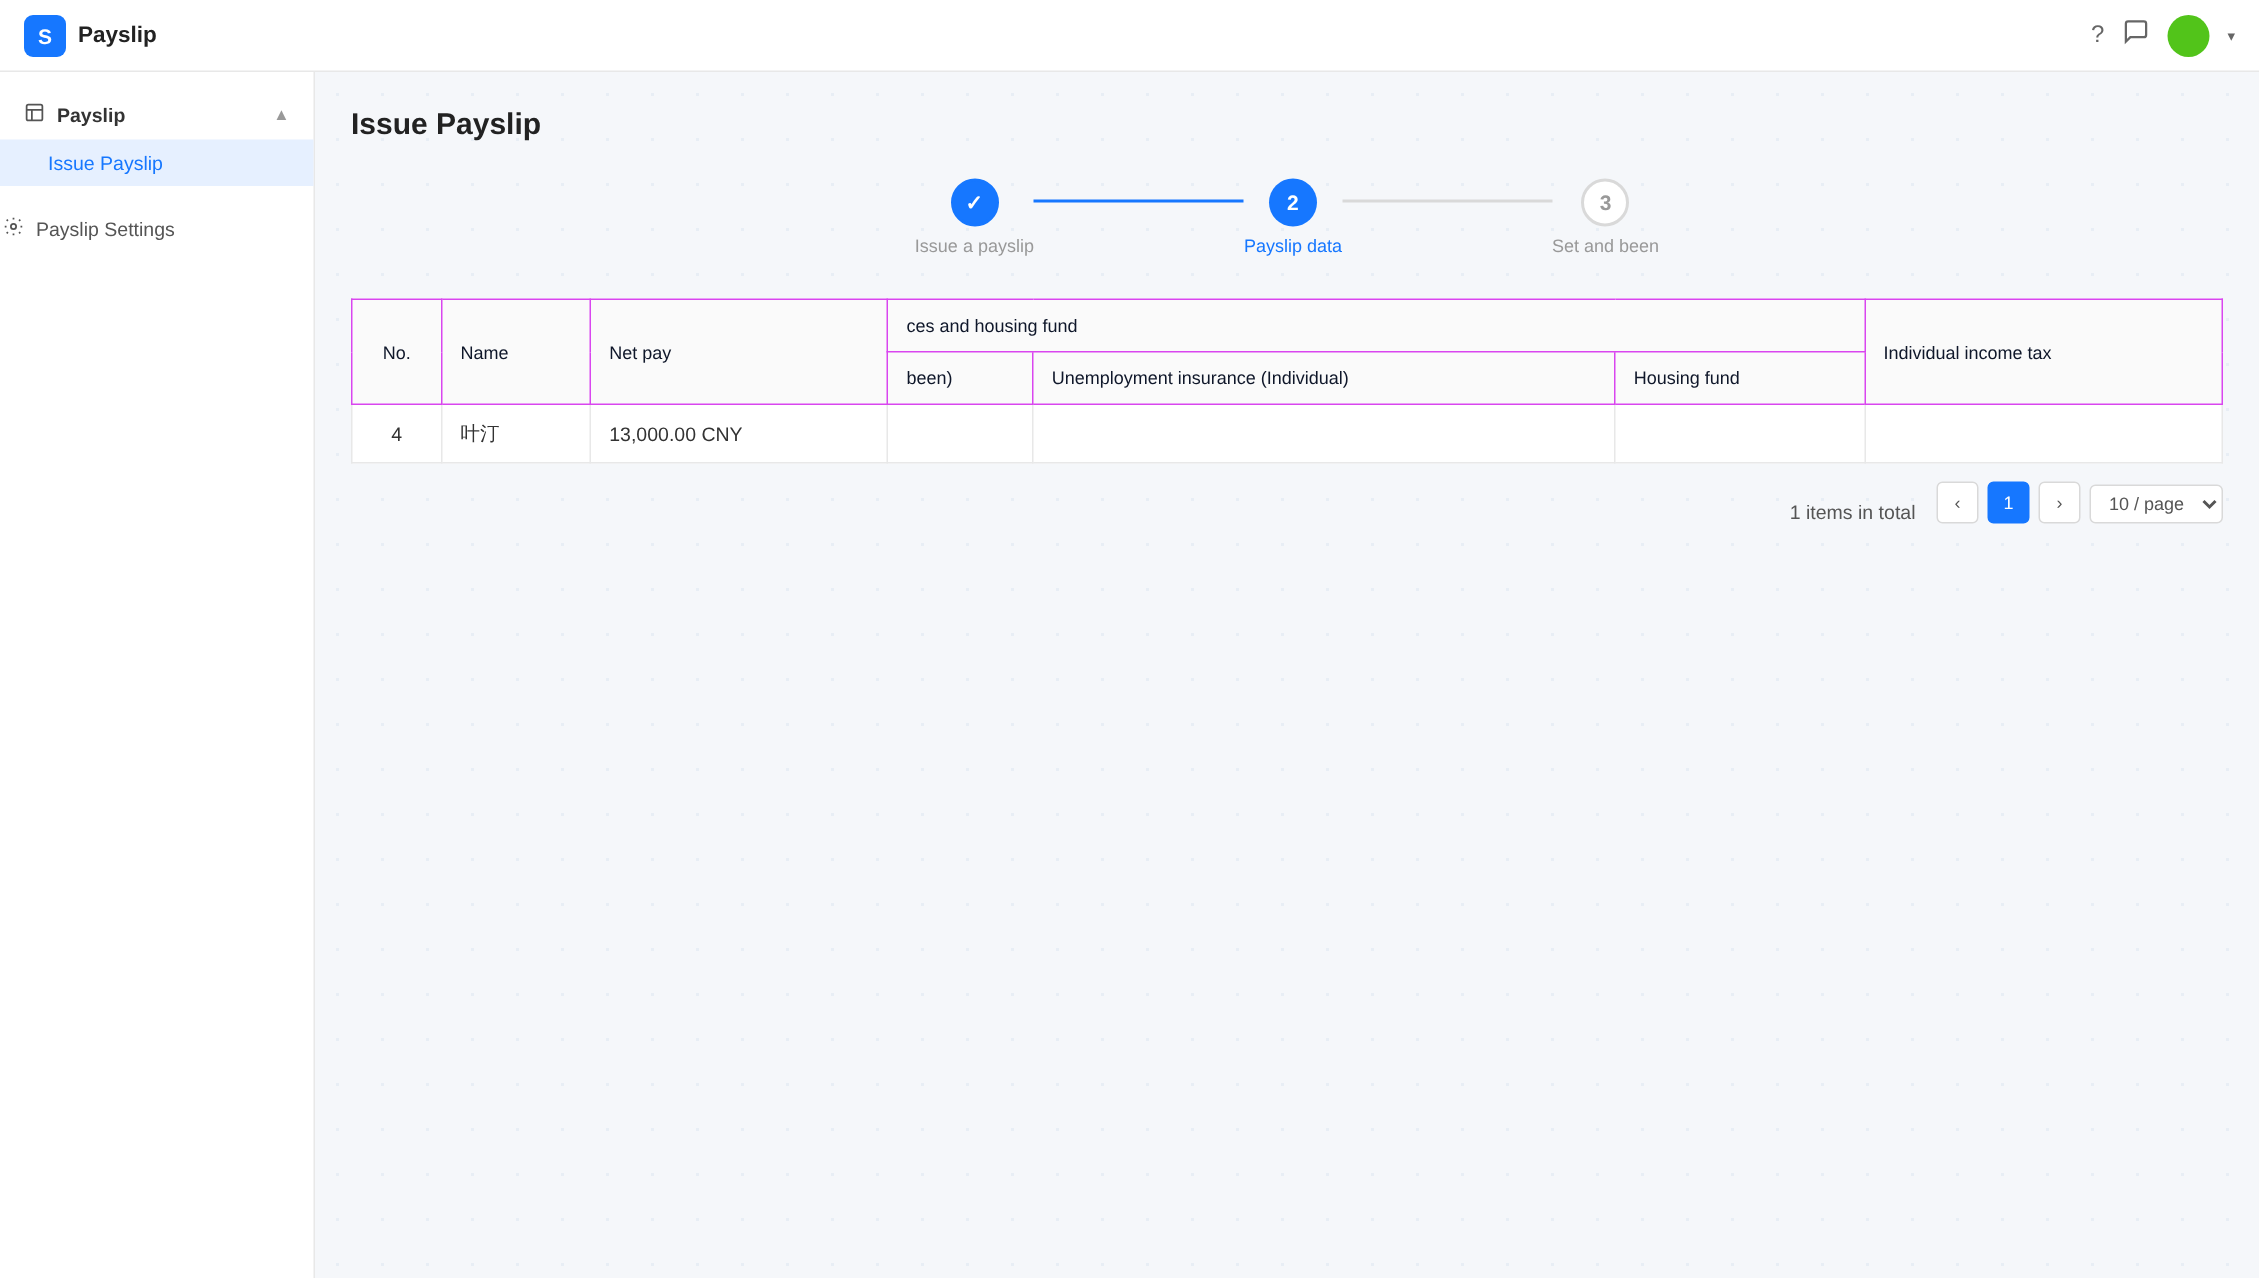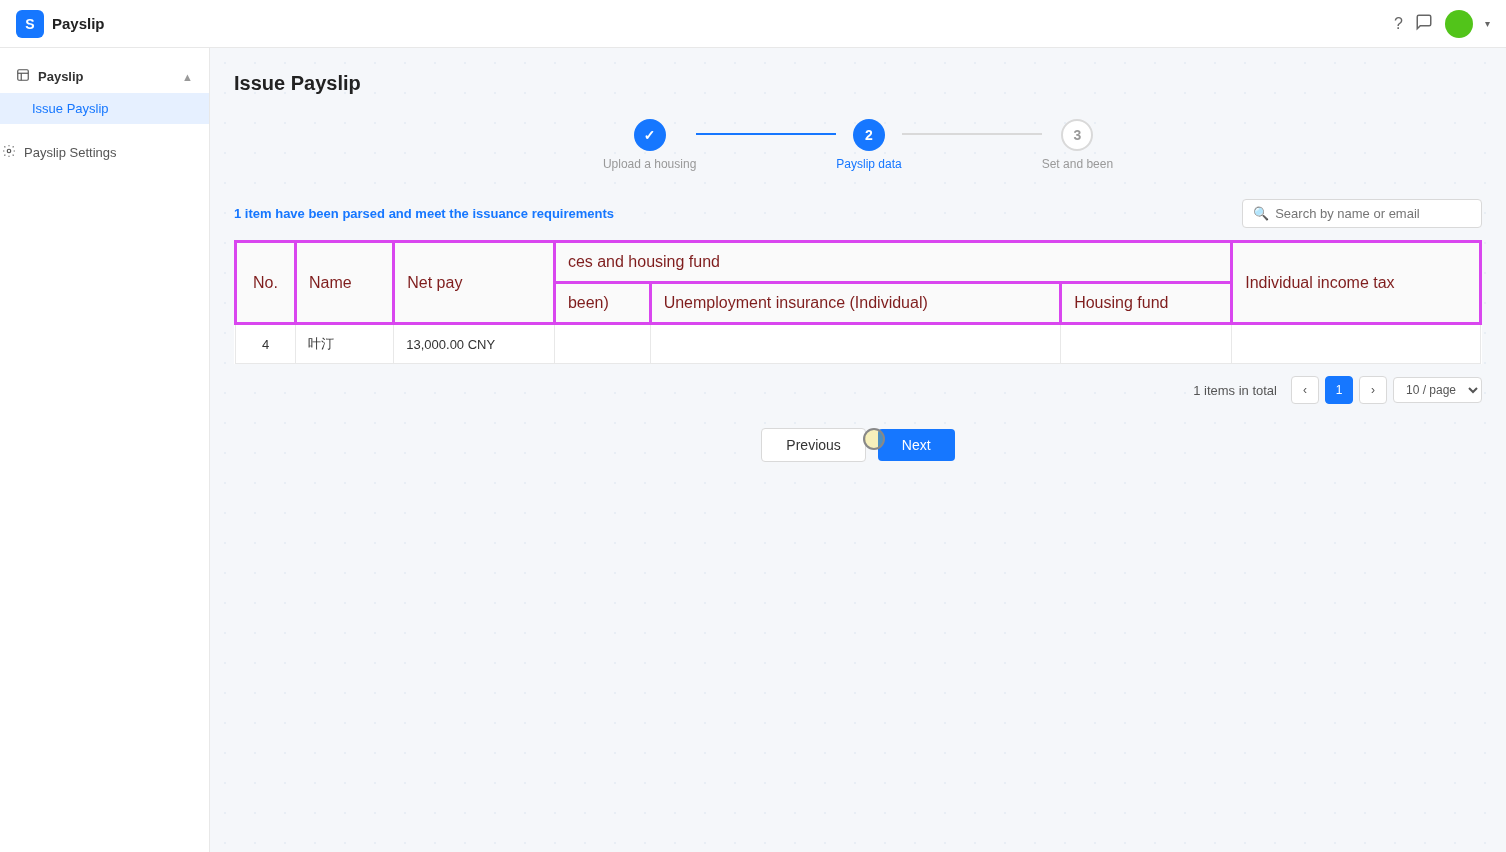--- a/index.html
+++ b/index.html
@@ -330,7 +330,7 @@
 
       <div class="step-item">
         <div class="step-circle done">✓</div>
-        <span class="step-label">Upload a housing</span>
+        <span class="step-label">Issue a payslip</span>
       </div>
 
       <div class="step-connector"></div>

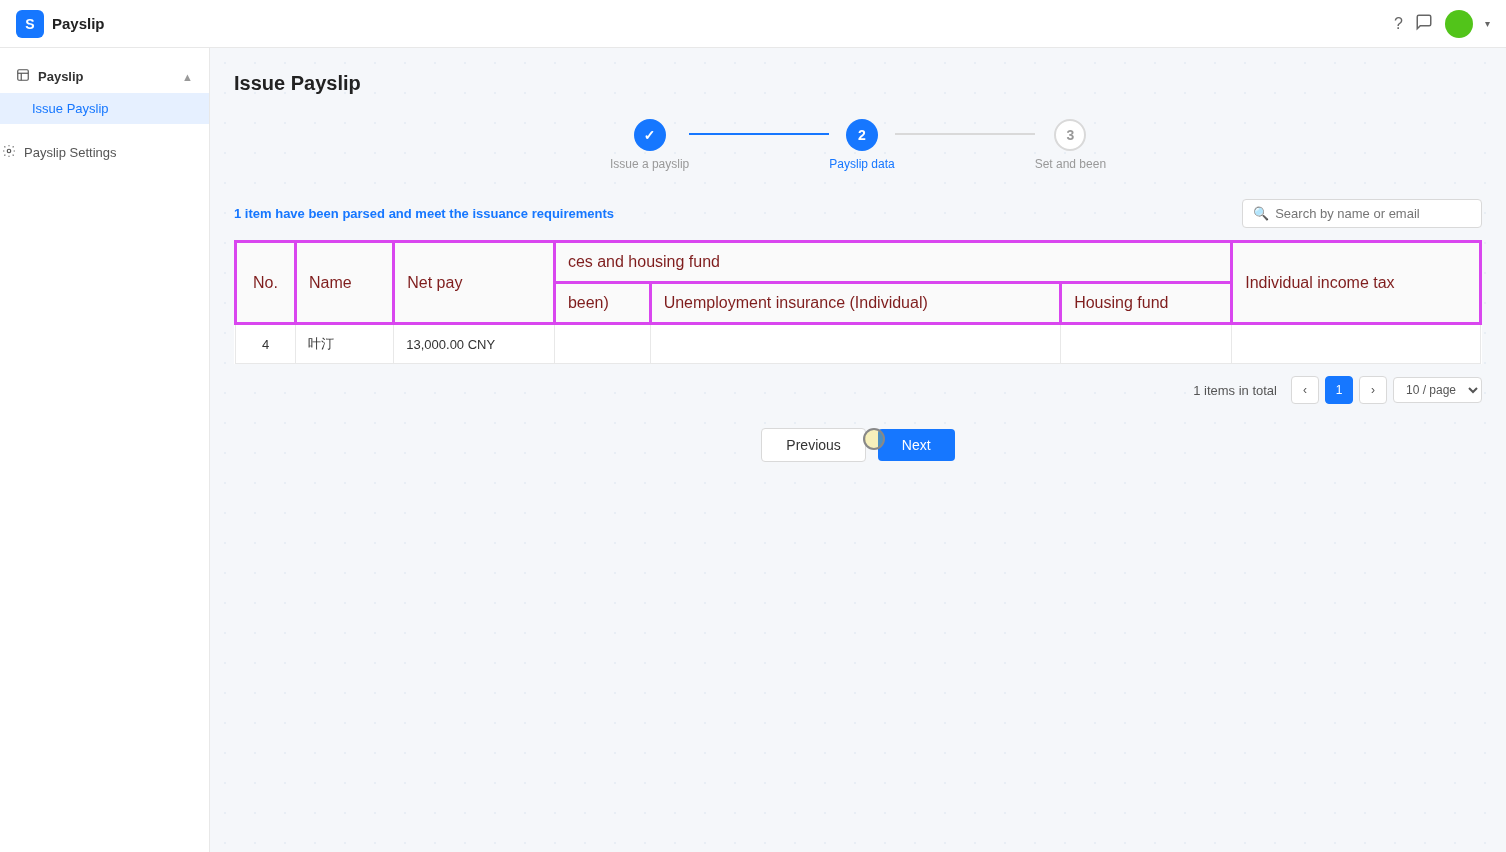--- a/index.html
+++ b/index.html
@@ -352,15 +352,6 @@
       </div>
     </div>
 
-    <div class="table-header-row">
-      <div class="parsed-text">
-        <span style="color:#1677ff;font-weight:600;">1</span><span> item have been parsed and meet the issuance requirements</span>
-      </div>
-      <div class="search-box">
-        <span class="search-icon">🔍</span>
-        <input type="text" placeholder="Search by name or email" style="">
-      </div>
-    </div>
 
     <table class="data-table">
       <thead>

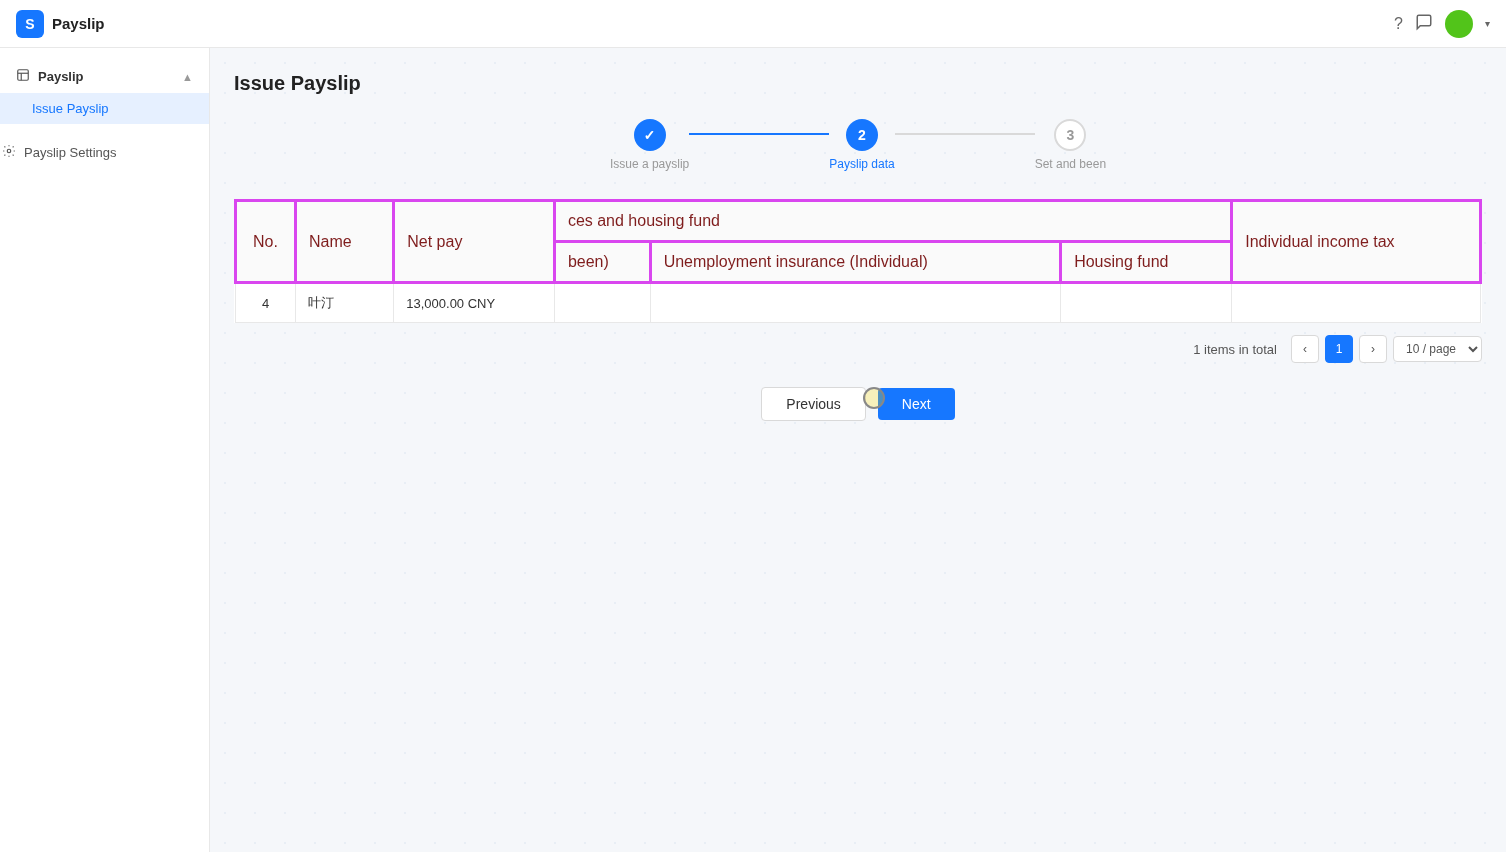--- a/index.html
+++ b/index.html
@@ -182,11 +182,11 @@
     }
     .data-table th {
       background: #fafafa;
-      border: 3px solid #d946ef;
+      border: 1px solid #d946ef;
       padding: 10px 12px;
-      font-size: 16px;
+      font-size: 12px;
       font-weight: 500;
-      color: #7f1d1d;
+      color: #0f172a;
       text-align: left;
     }
     .data-table td {

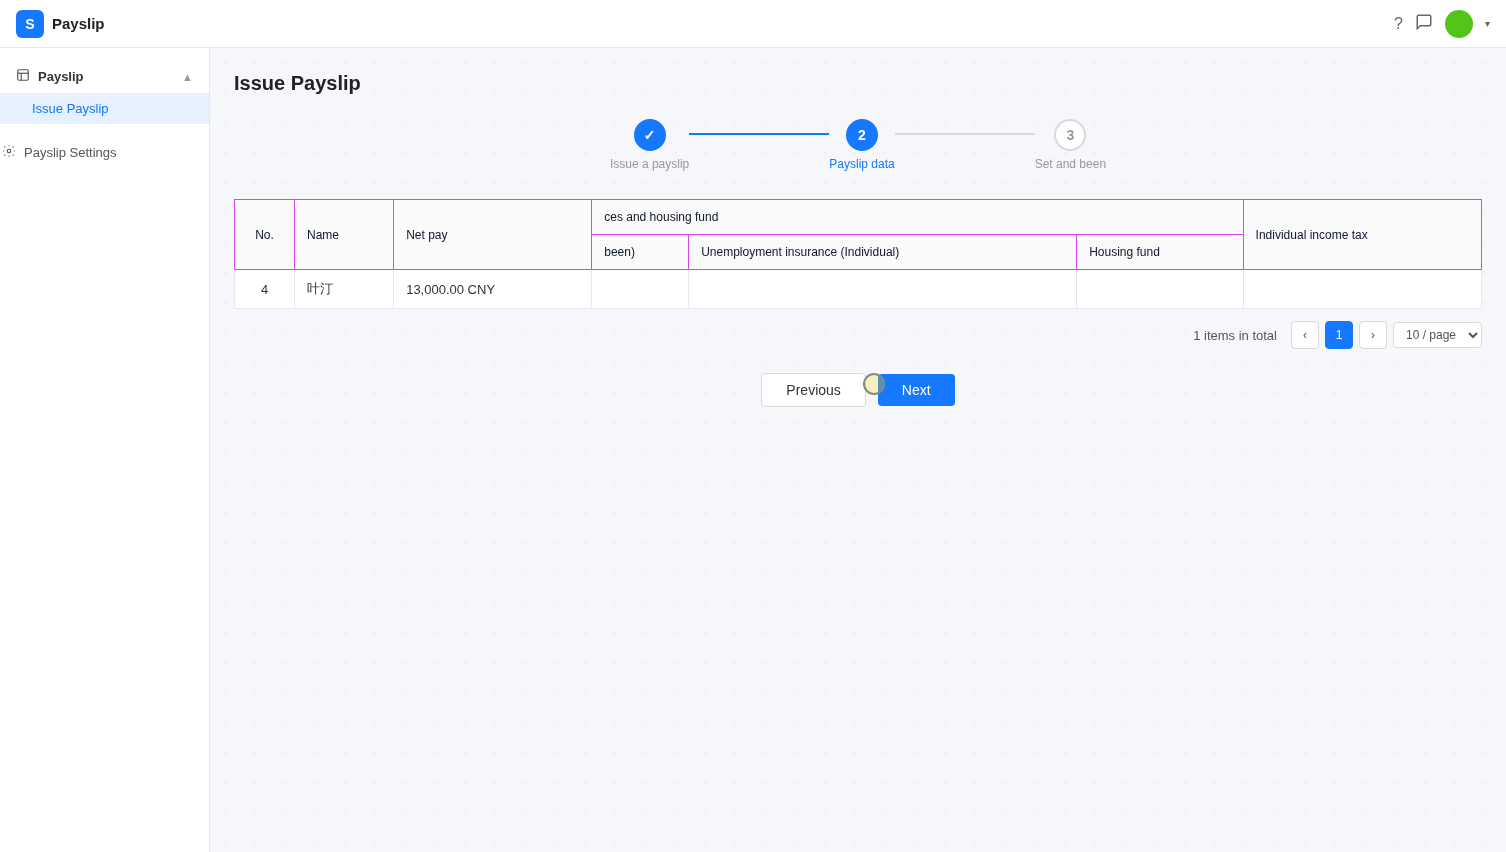--- a/index.html
+++ b/index.html
@@ -203,7 +203,7 @@
     
     .pagination-row {
       display: flex;
-      align-items: center;
+      align-items: flex-end;
       justify-content: flex-end;
       margin-top: 12px;
       gap: 6px;

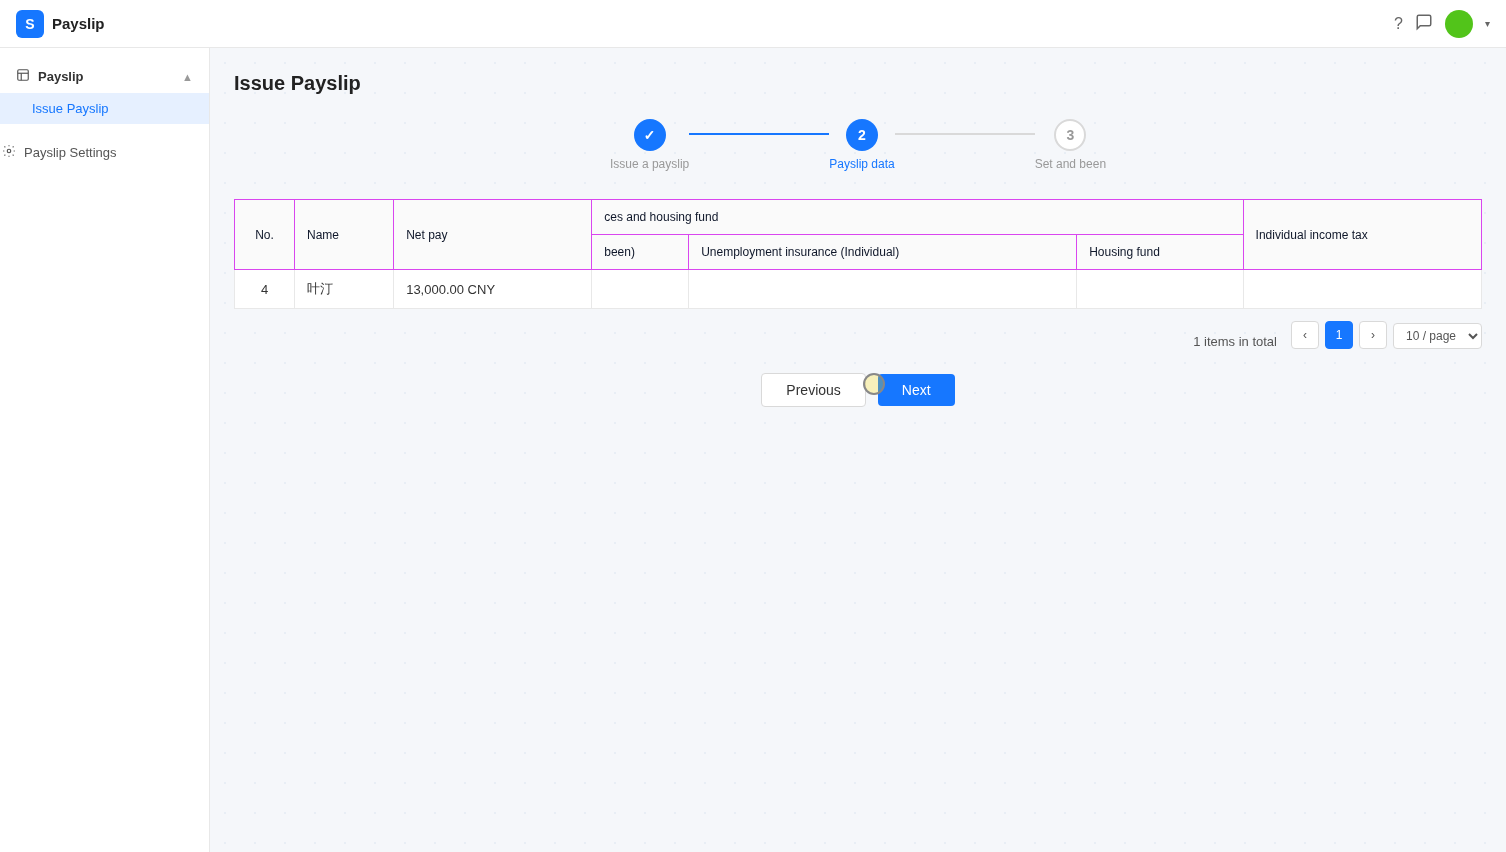--- a/index.html
+++ b/index.html
@@ -393,12 +393,6 @@
       </select>
     </div>
 
-    <div class="action-row">
-
-      <div class="cursor-overlay" style="left: calc(50% + 5px); top: 0px;"></div>
-      <button class="btn-previous">Previous</button>
-      <button class="btn-next">Next</button>
-    </div>
 
   </div>
 </div>

